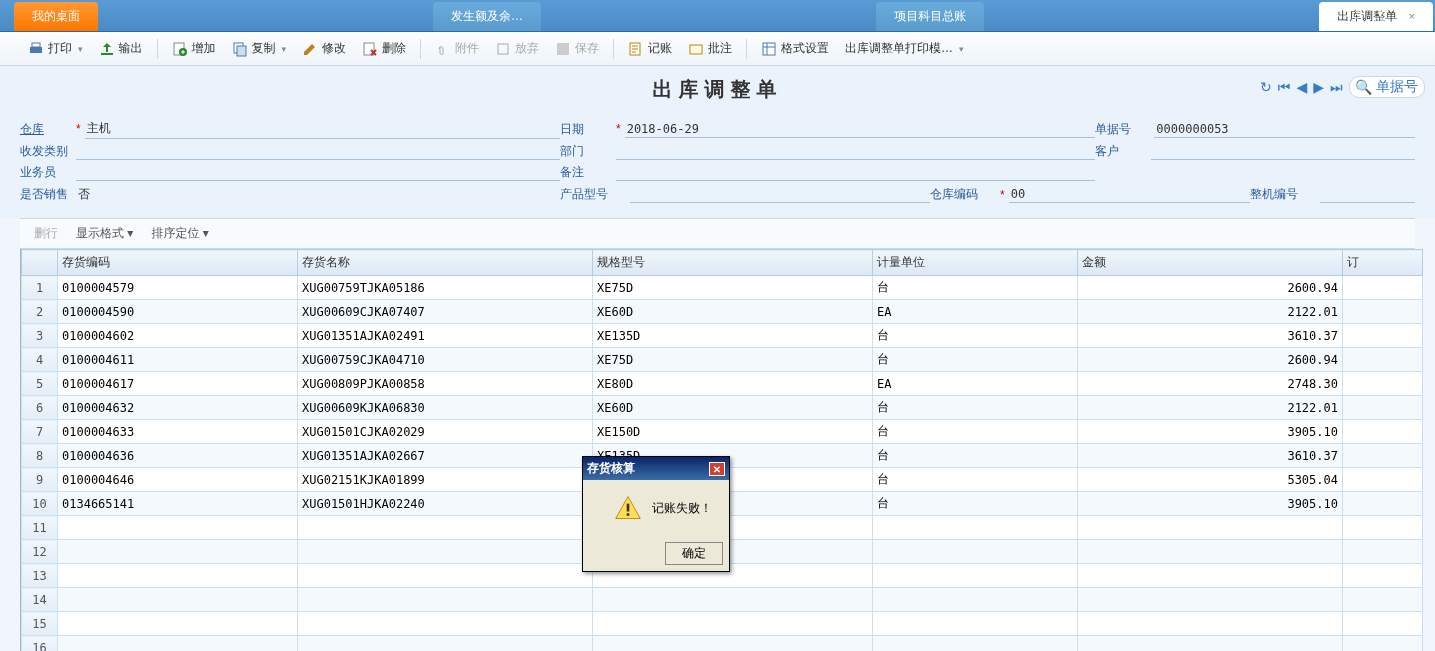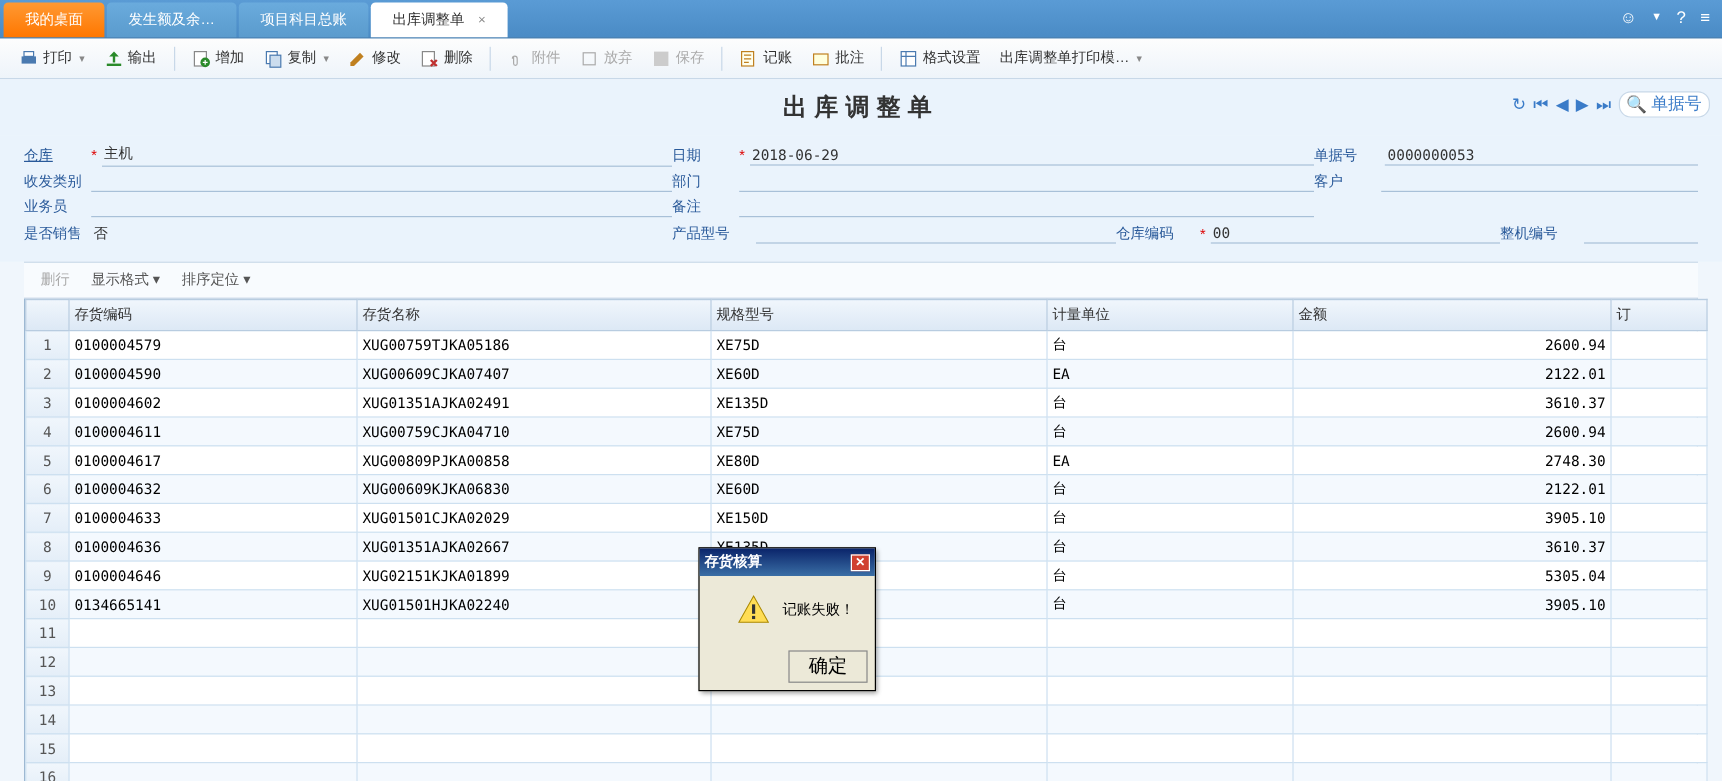--- a/index.html
+++ b/index.html
@@ -6,7 +6,7 @@
 body { background: #f0f6fc; overflow: hidden; width: 1435px; height: 651px; position: relative; }
 
 
-.tabbar { background: linear-gradient(#5a9bd5, #4a8bc5); height: 32px; display: flex; align-items: flex-end; padding-left: 3px; position: relative; border-bottom: 1px solid #2a6ba5; }
+.tabbar { background: linear-gradient(#5a9bd5, #4a8bc5); height: 32px; display: flex; align-items: flex-end; padding-left: 14px; position: relative; border-bottom: 1px solid #2a6ba5; justify-content: space-between; }
 .tab { padding: 6px 18px; color: #fff; border-radius: 4px 4px 0 0; margin-right: 2px; cursor: pointer; position: relative; }
 .tab.active-orange { background: linear-gradient(#ff9933, #ff7700); }
 .tab.inactive { background: linear-gradient(#6aabdd, #5a9bcd); }

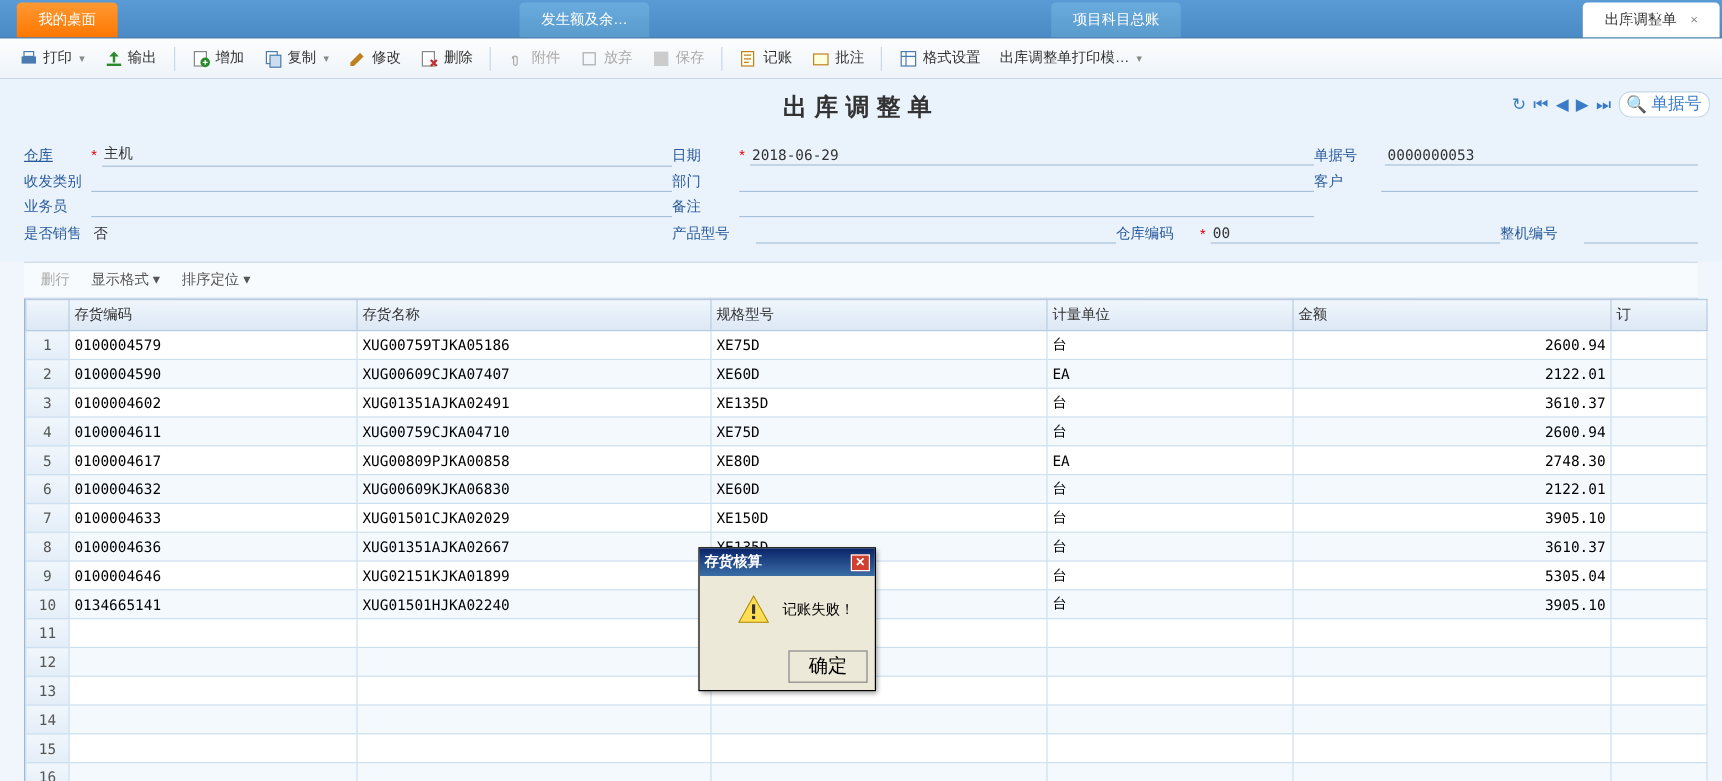--- a/index.html
+++ b/index.html
@@ -16,7 +16,7 @@
 .tabbar-right span { font-size: 14px; cursor: pointer; }
 
 
-.toolbar { background: linear-gradient(#fdfdfd, #eef4fa); height: 34px; display: flex; align-items: center; padding: 0 10px; border-bottom: 1px solid #c8d8e8; gap: 4px; }
+.toolbar { background: linear-gradient(#fdfdfd, #eef4fa); height: 34px; display: flex; align-items: center; padding: 0 22px; border-bottom: 1px solid #c8d8e8; gap: 4px; }
 .toolbar .btn { display: flex; align-items: center; gap: 4px; padding: 3px 6px; cursor: pointer; color: #333; }
 .toolbar .btn.disabled { color: #aaa; }
 .toolbar .sep { width: 1px; height: 20px; background: #c8d8e8; margin: 0 4px; }

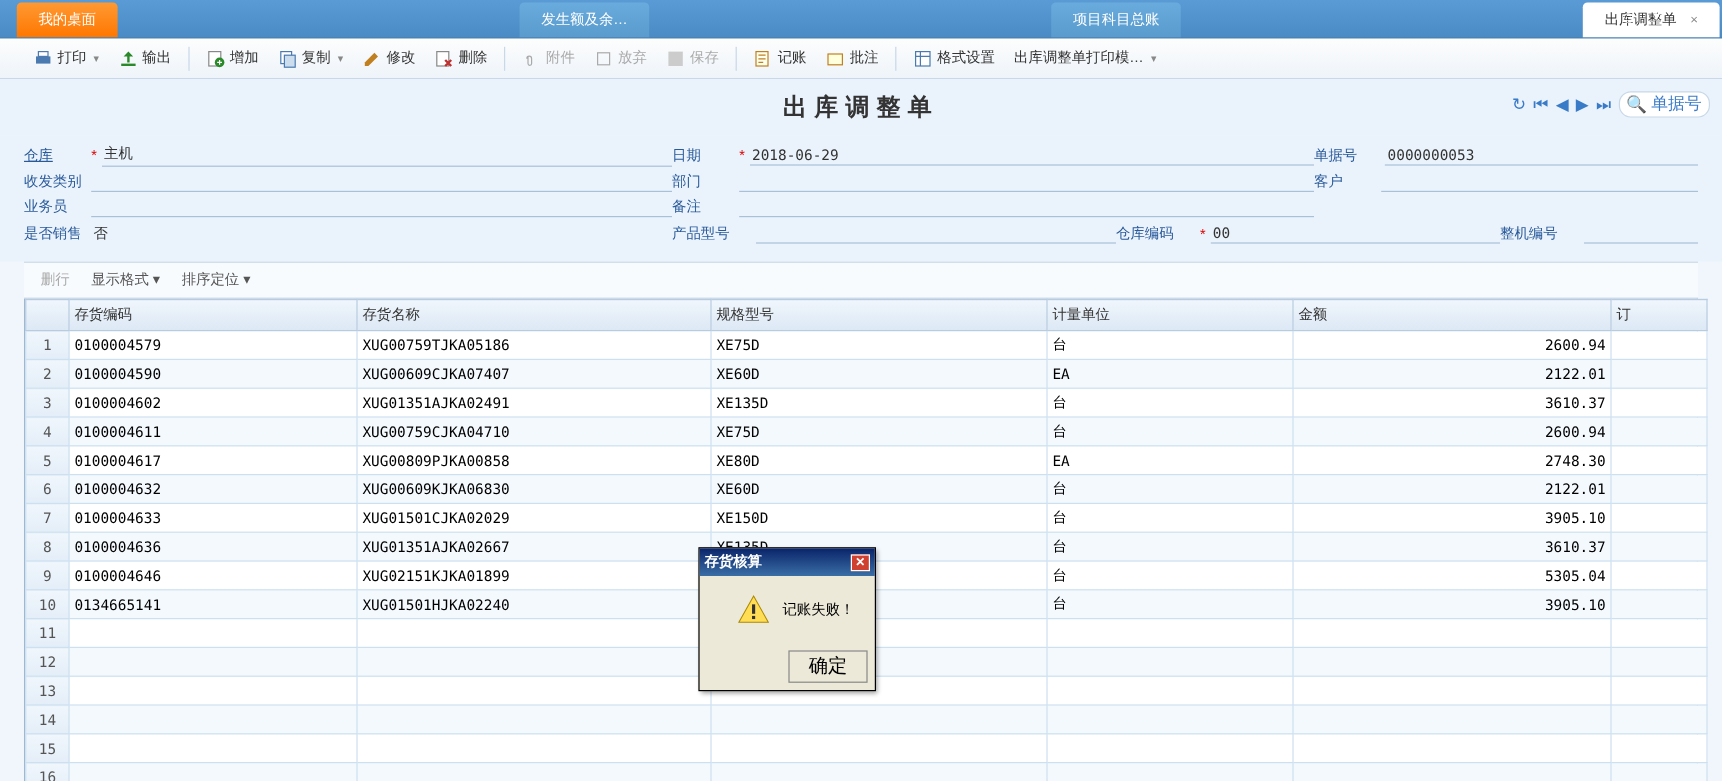--- a/index.html
+++ b/index.html
@@ -70,7 +70,7 @@
 .dialog-body { padding: 14px 10px; display: flex; align-items: center; gap: 10px; justify-content: center; margin-left: 14px; }
 .warn-icon { width: 28px; height: 28px; }
 .dialog-footer { padding: 6px; text-align: right; }
-.dialog-btn { padding: 2px 16px; border: 1px solid #888; background: #ece9d8; cursor: pointer; font-size: 16px; }
+.dialog-btn { padding: 2px 16px; border: 1px solid #888; background: #ece9d8; cursor: pointer; font-size: 12px; }
 
 
 .ic-print { fill:#4a7ab0; } .ic-export{fill:#2a8a2a;} .ic-add{fill:#2a8a2a;}

